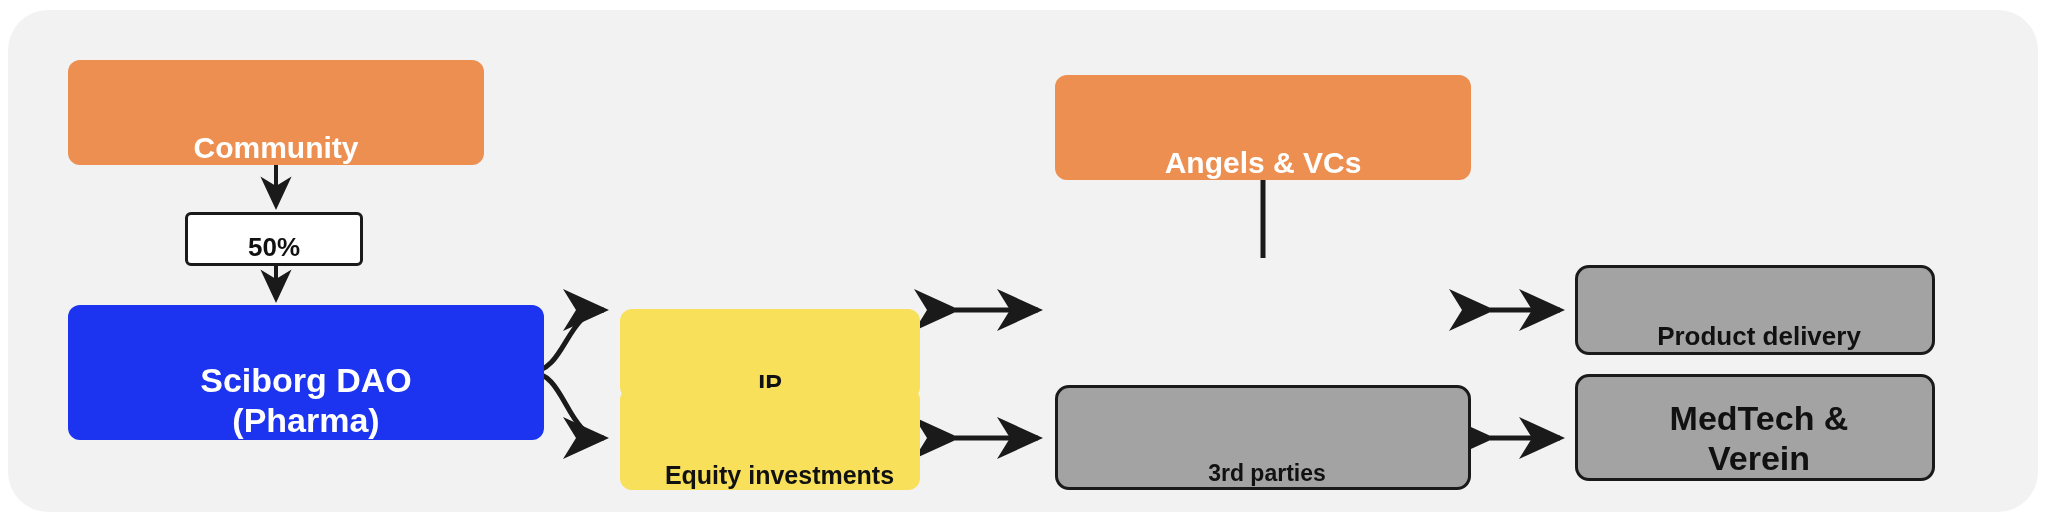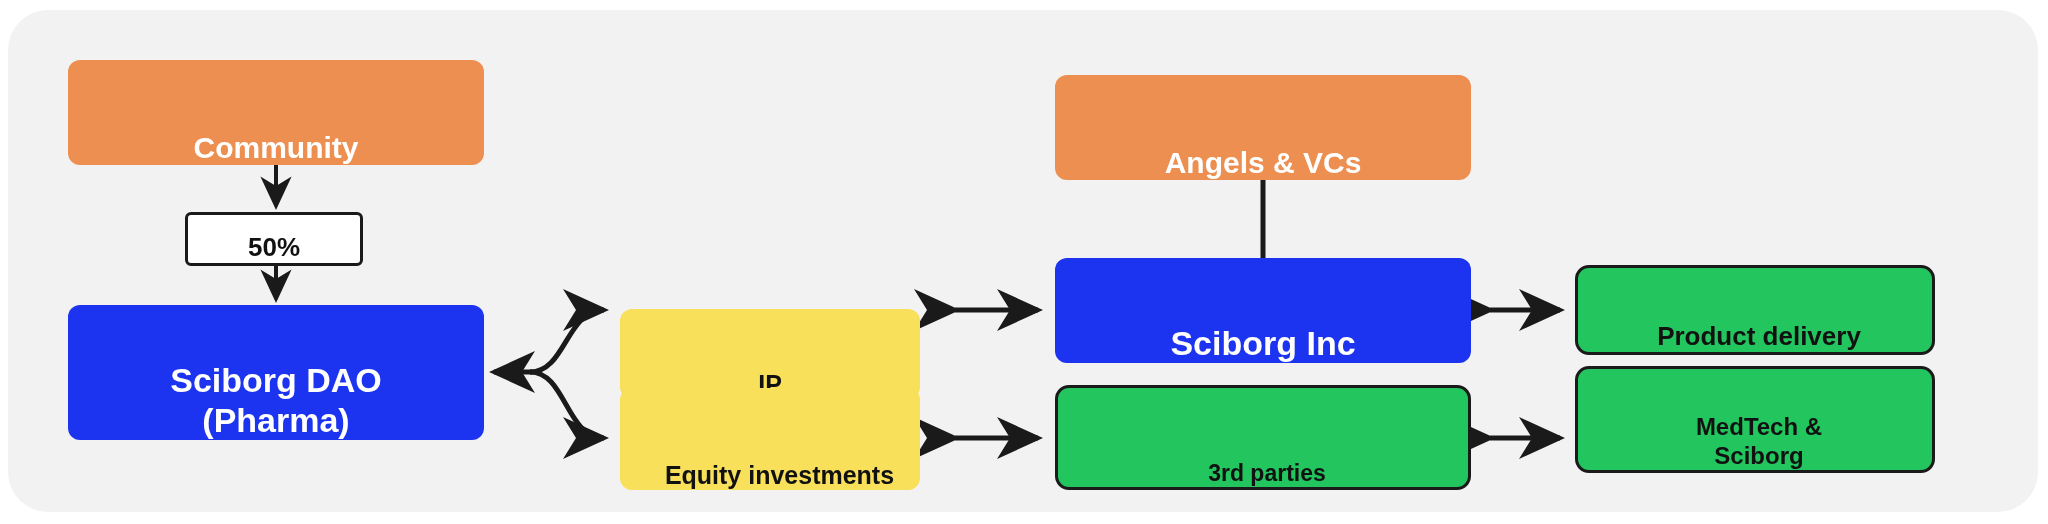--- a/index.html
+++ b/index.html
@@ -99,9 +99,6 @@
     <span>Angels &amp; VCs</span>
   </div>
 
-  <div class="node n-blue" style="left:1055px;top:258px;width:416px;height:105px;font-size:34px;">
-    <span>Sciborg Inc</span>
-  </div>
 
   <div class="node n-white" style="left:1055px;top:385px;width:416px;height:105px;font-size:23px;">
     <span>3rd parties</span>

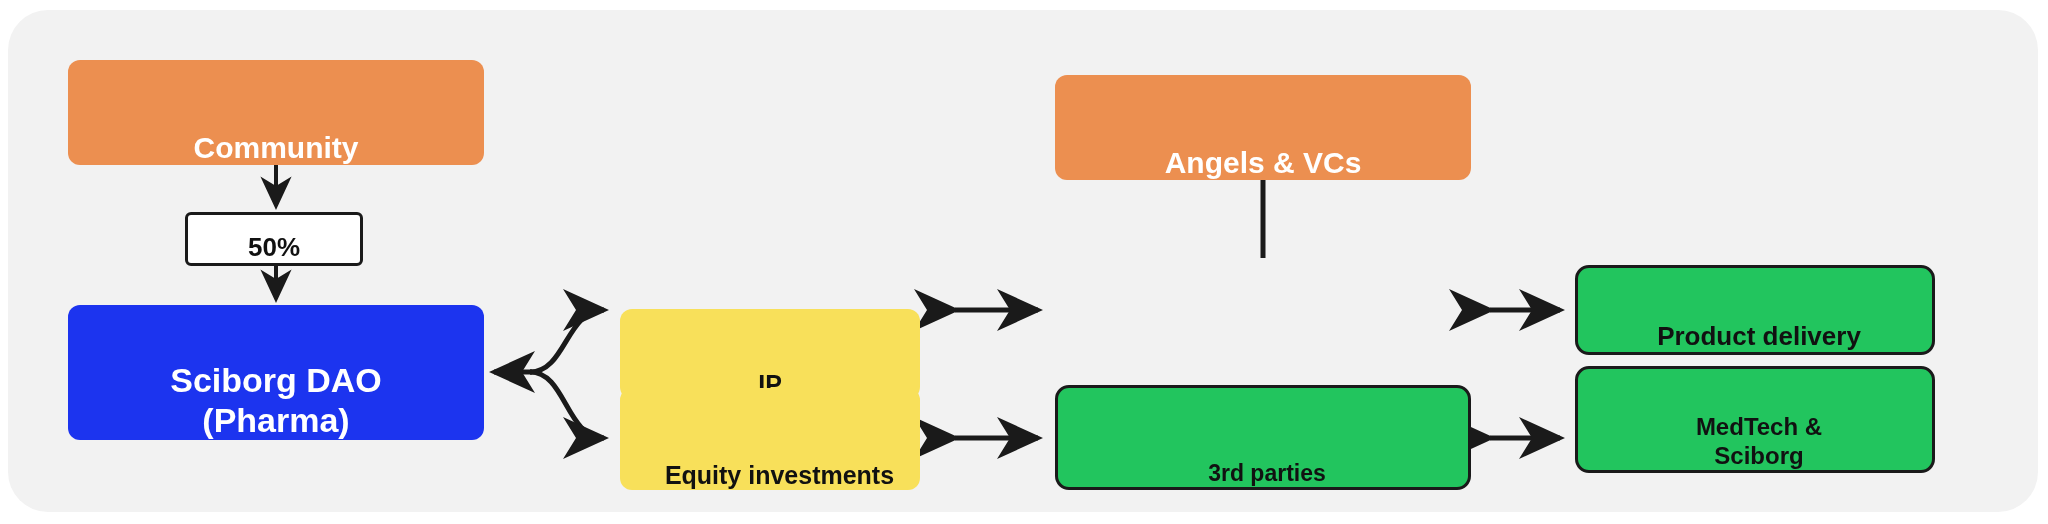--- a/index.html
+++ b/index.html
@@ -11,7 +11,7 @@
   .n-orange{background:#EC8F50;color:#ffffff;font-weight:700;}
   .n-blue{background:#1C34EF;color:#ffffff;font-weight:700;}
   .n-yellow{background:#F8E05A;color:#111111;font-weight:700;}
-  .n-white{background:#22c55e;color:#111111;font-weight:700;border:3px solid #1a1a1a;border-radius:14px;padding-left:8px;}
+  .n-white{background:#a3a3a3;color:#111111;font-weight:700;border:3px solid #1a1a1a;border-radius:14px;padding-left:8px;}
   .n-pill{background:#ffffff;color:#111111;font-weight:700;border:3px solid #1a1a1a;border-radius:6px;}
   #edges{position:absolute;left:0;top:0;width:2048px;height:524px;pointer-events:none;}
 </style>

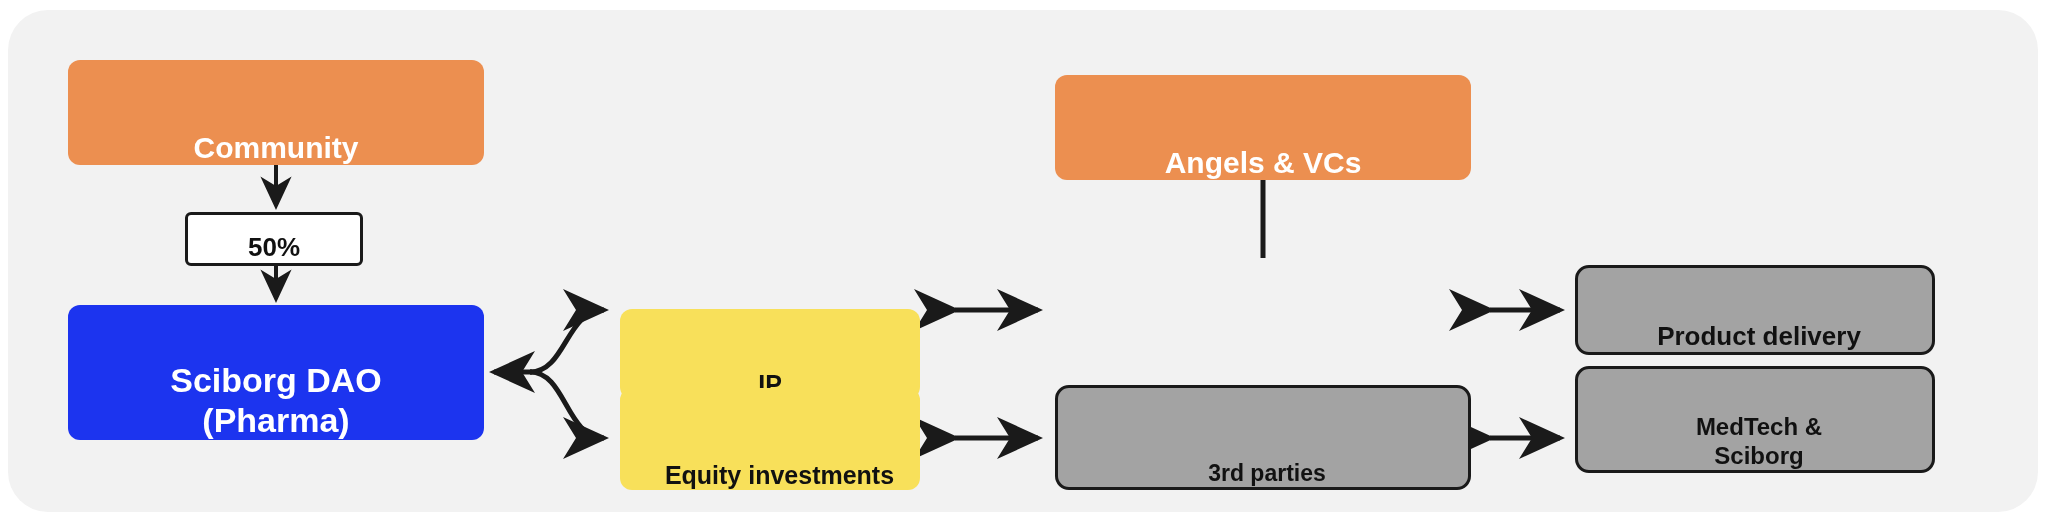--- a/index.html
+++ b/index.html
@@ -80,7 +80,7 @@
     <span>50%</span>
   </div>
 
-  <div class="node n-blue" style="left:68px;top:305px;width:416px;height:135px;font-size:34px;">
+  <div class="node n-blue" style="left:68px;top:305px;width:476px;height:135px;font-size:34px;">
     <span>
         <div>Sciborg DAO</div>
         <div>(Pharma)</div>

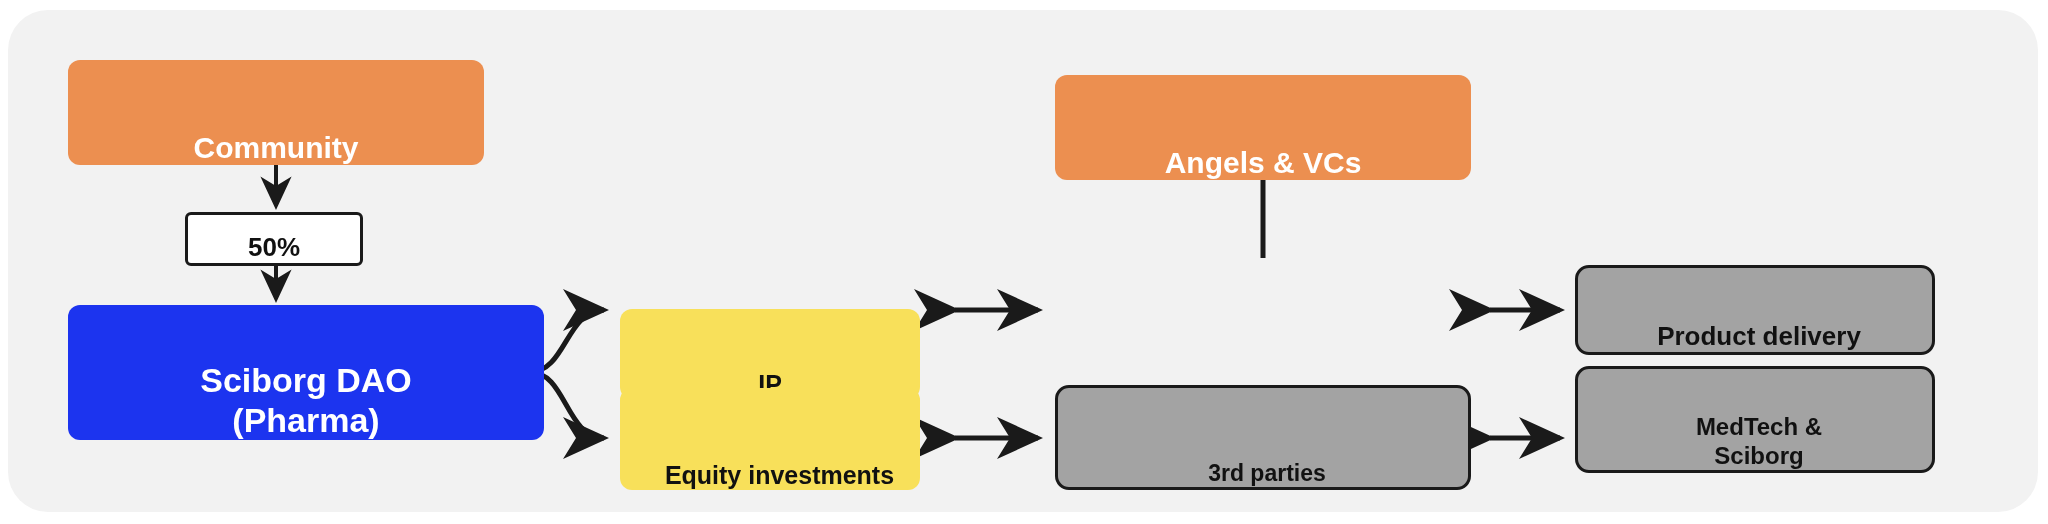--- a/index.html
+++ b/index.html
@@ -108,7 +108,7 @@
     <span>Product delivery</span>
   </div>
 
-  <div class="node n-white" style="left:1575px;top:366px;width:360px;height:107px;font-size:24px;">
+  <div class="node n-white" style="left:1575px;top:374px;width:360px;height:107px;font-size:34px;">
     <span>
         <div>MedTech &amp;</div>
         <div>Sciborg</div>

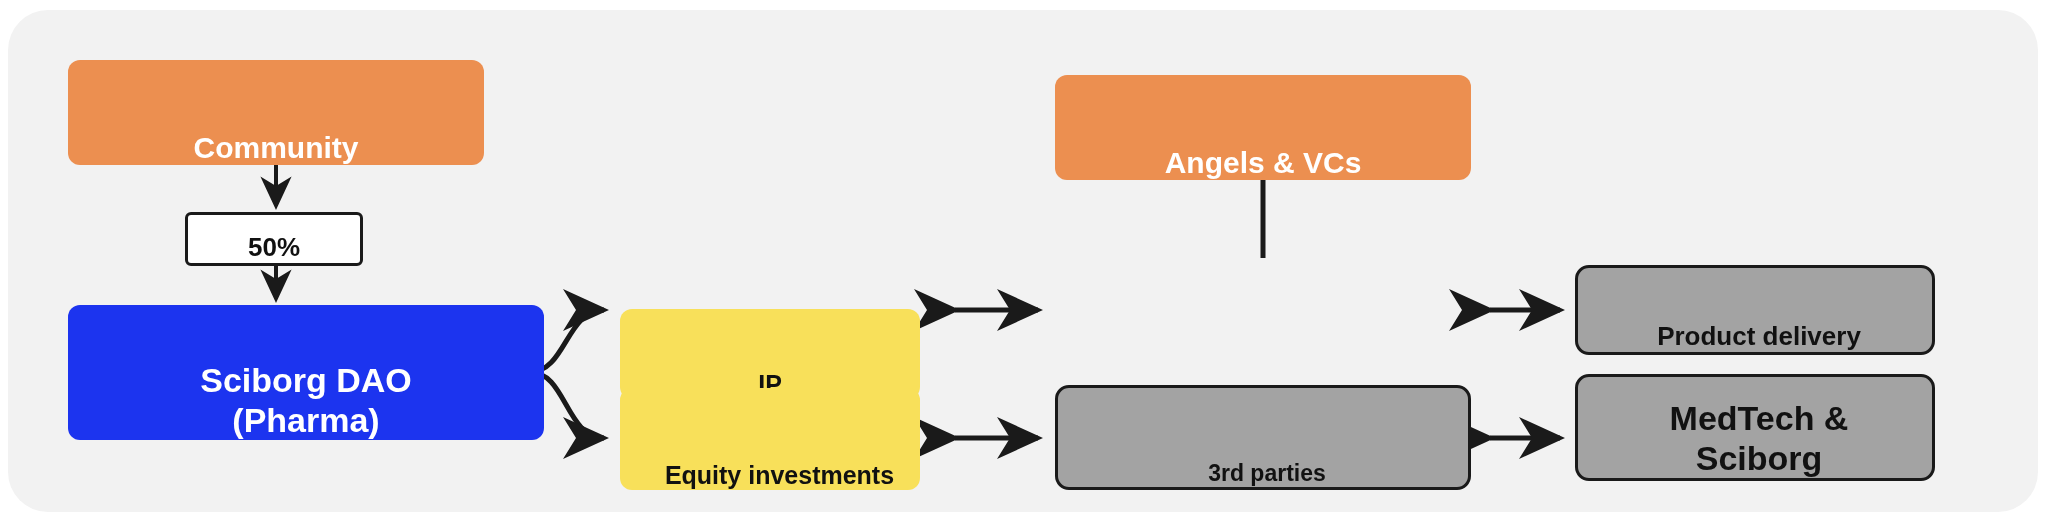--- a/index.html
+++ b/index.html
@@ -111,7 +111,7 @@
   <div class="node n-white" style="left:1575px;top:374px;width:360px;height:107px;font-size:34px;">
     <span>
         <div>MedTech &amp;</div>
-        <div>Sciborg</div>
+        <div>Verein</div>
       </span>
   </div>
 </div>

